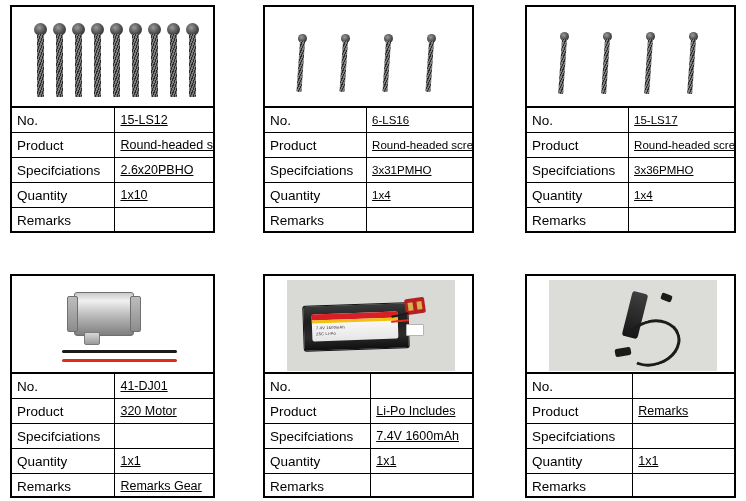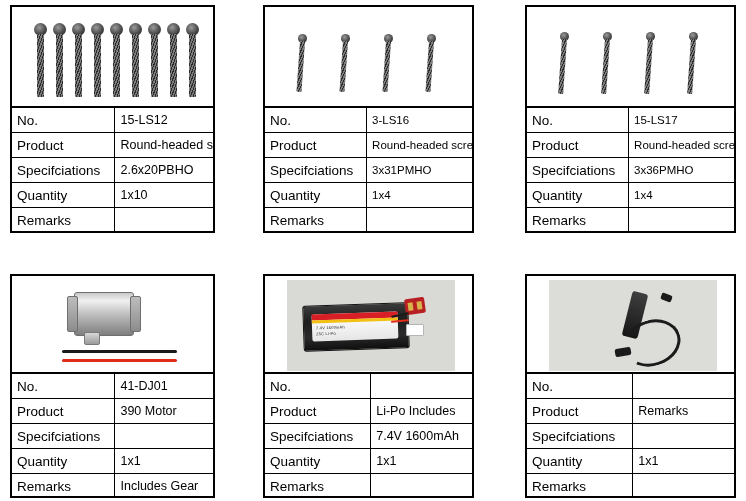--- a/index.html
+++ b/index.html
@@ -76,7 +76,7 @@
   
   table.spec tr:first-child td { border-top: none; }
   table.spec td:first-child { border-left: none; }
-  table.spec td:last-child { border-right: none; }
+  table.spec td:last-child { border-right: none; text-decoration: underline; }
   table.spec tr:last-child td { border-bottom: none; }
   .screw-head {
     position: absolute;

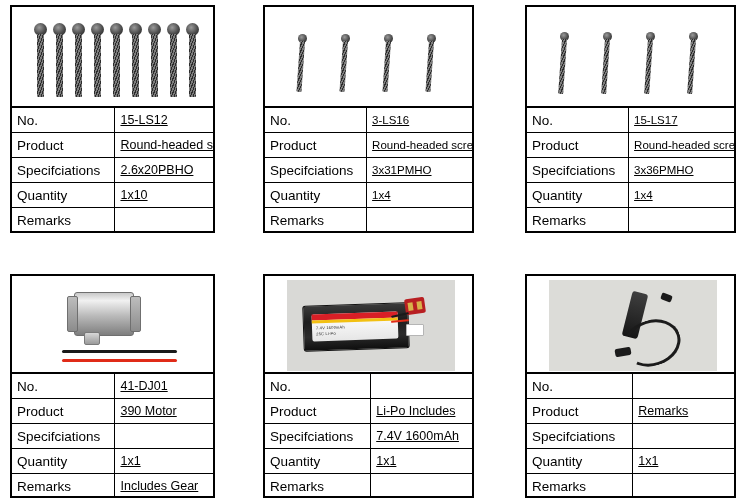--- a/index.html
+++ b/index.html
@@ -263,7 +263,7 @@
       <tbody>
           <tr>
         <td class="label">No.</td>
-        <td class="value">3-LS16</td>
+        <td class="value">6-LS16</td>
       </tr>
       <tr>
         <td class="label">Product</td>

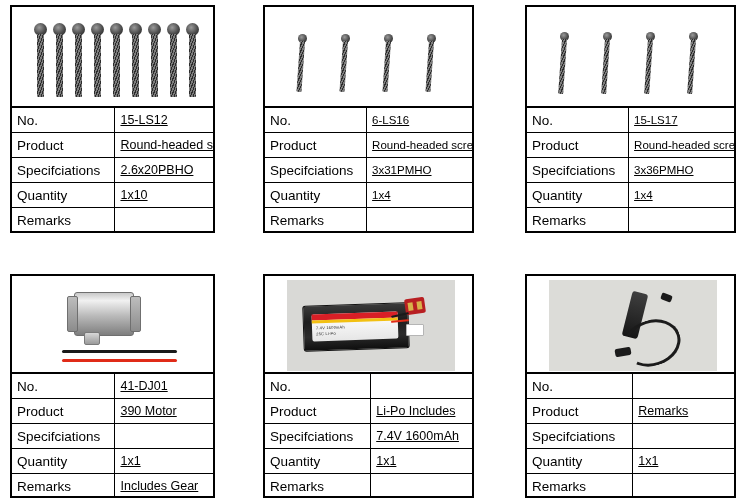--- a/index.html
+++ b/index.html
@@ -342,7 +342,7 @@
       </tr>
       <tr>
         <td class="label">Product</td>
-        <td class="value">390 Motor</td>
+        <td class="value">320 Motor</td>
       </tr>
       <tr>
         <td class="label">Specifciations</td>

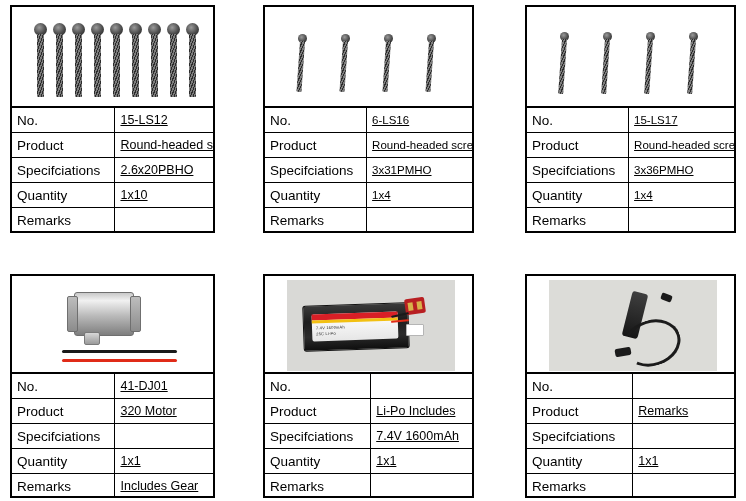--- a/index.html
+++ b/index.html
@@ -354,7 +354,7 @@
       </tr>
       <tr>
         <td class="label">Remarks</td>
-        <td class="value">Includes Gear</td>
+        <td class="value">Remarks Gear</td>
       </tr>
     </tbody>
       </table>

